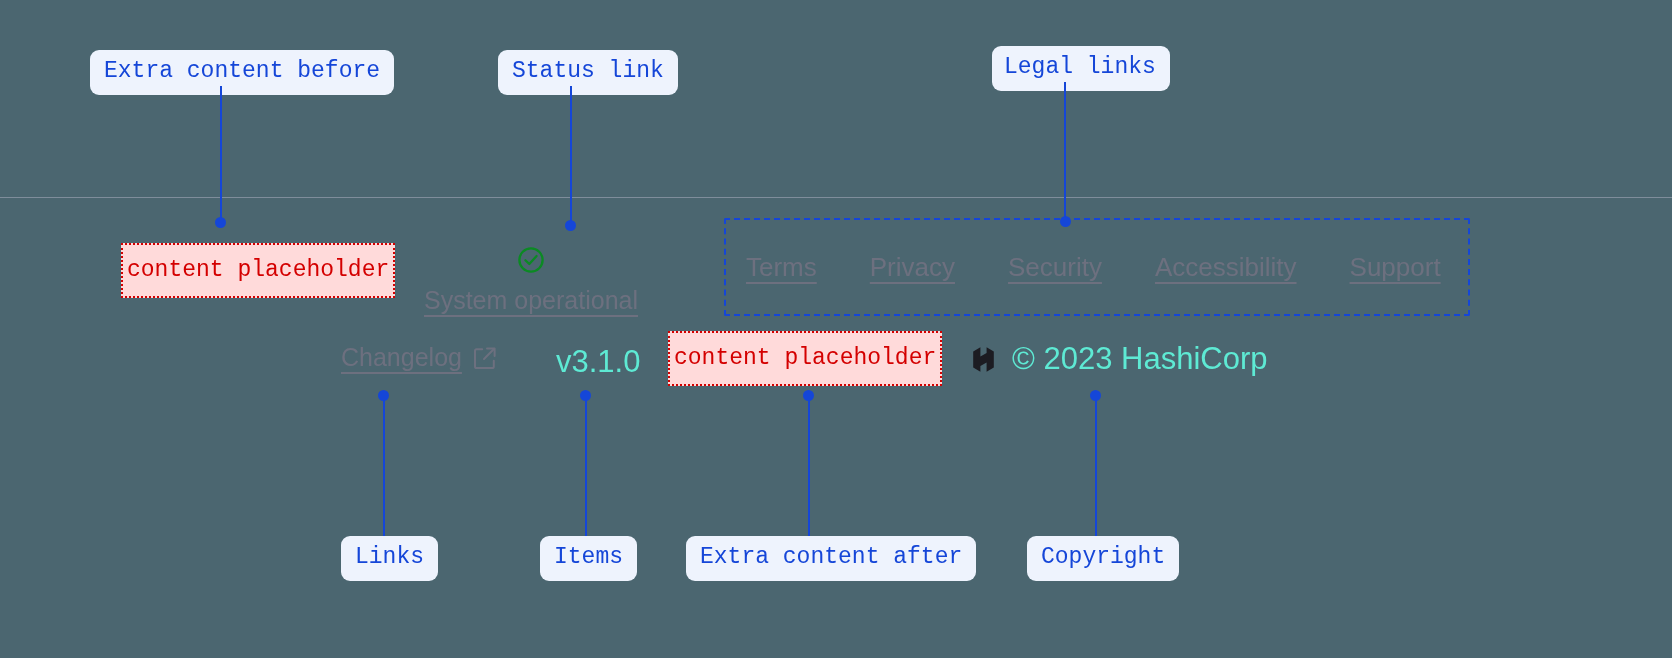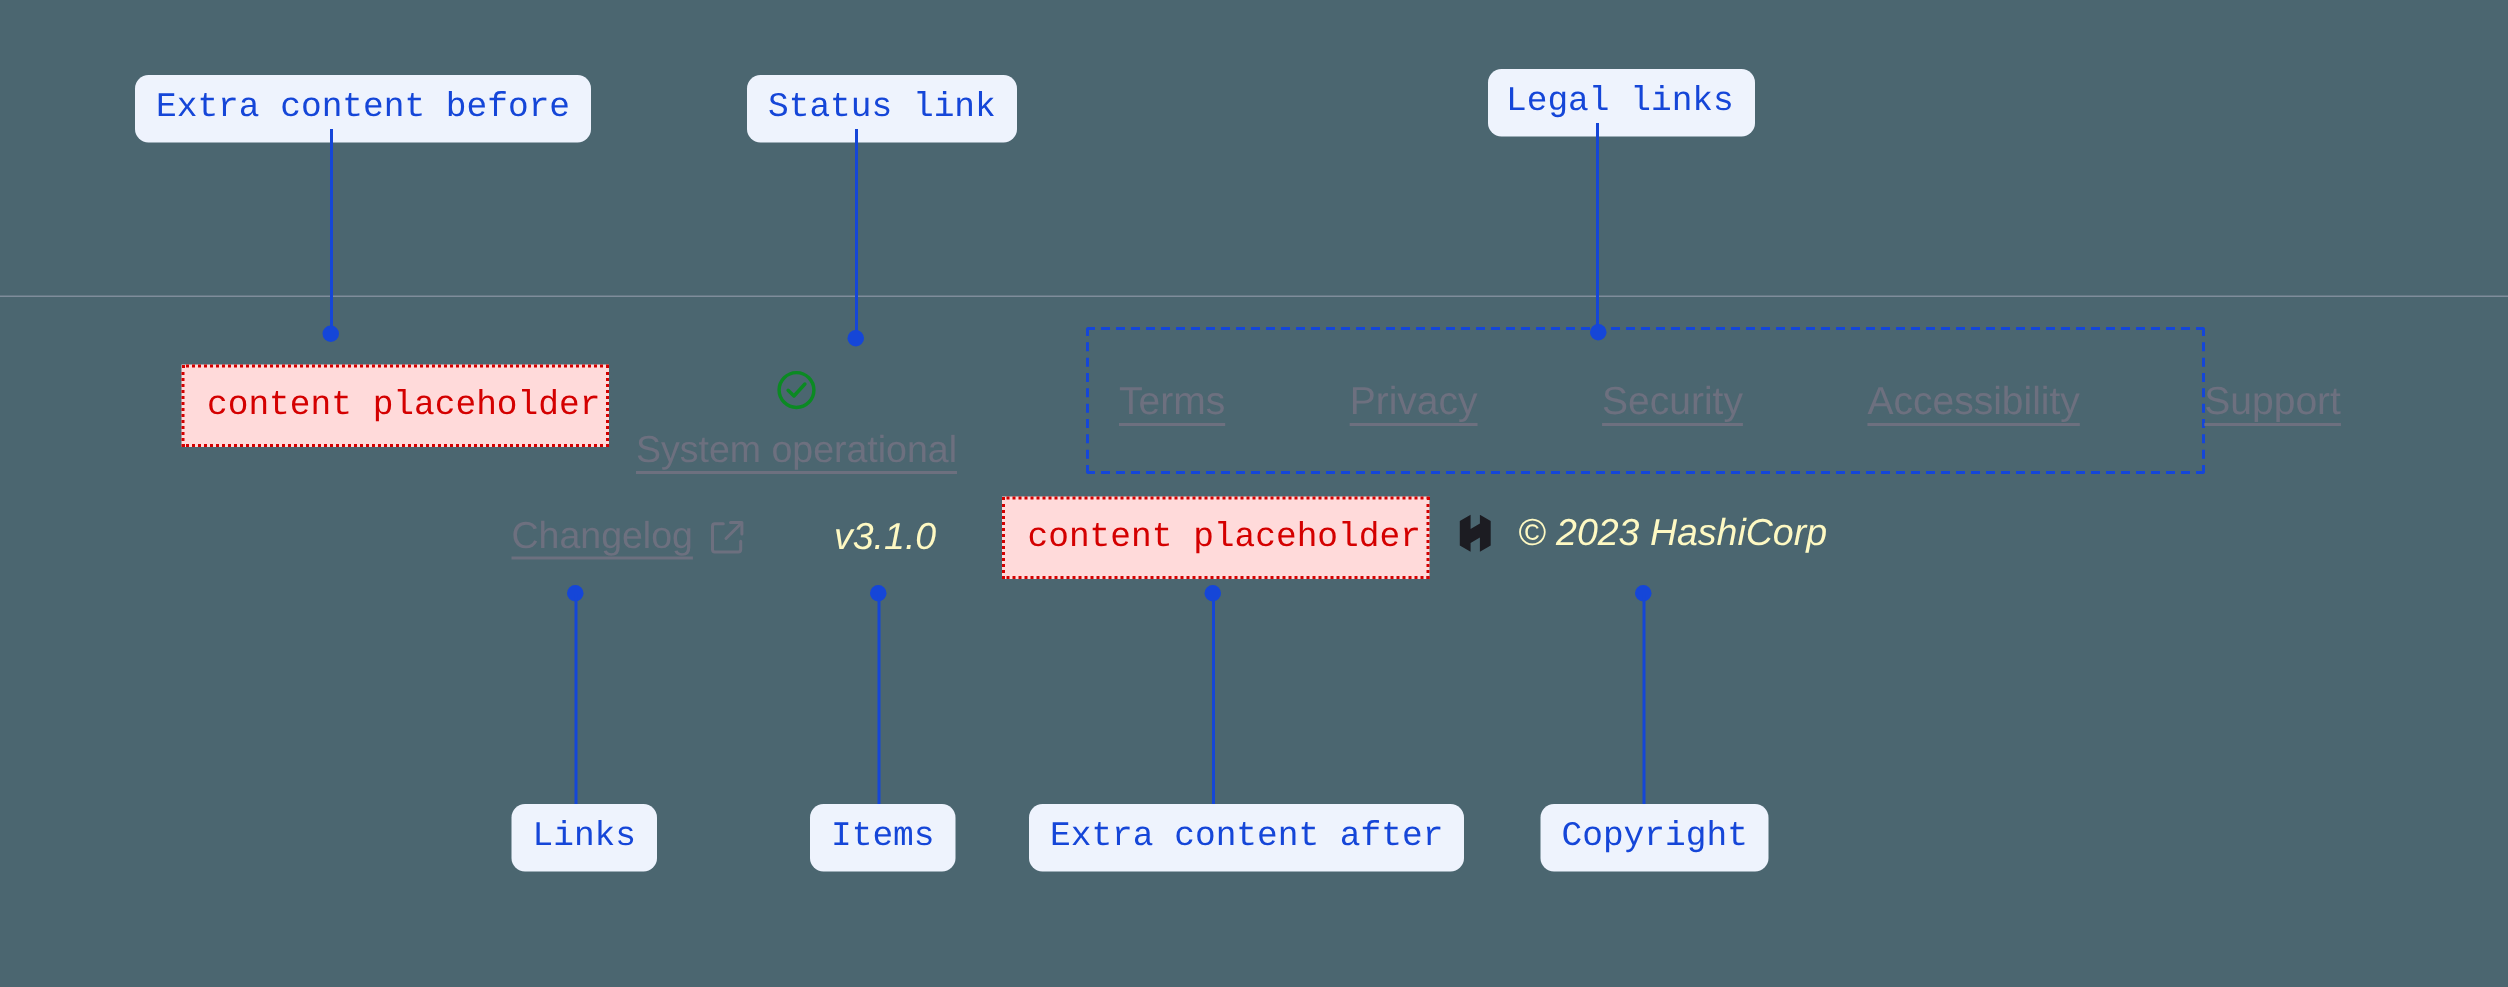--- a/index.html
+++ b/index.html
@@ -74,7 +74,7 @@
     font-family: "Liberation Mono", monospace;
     font-size: 23px;
     line-height: 1;
-    padding: 14px 4px 14px 15px;
+    padding: 14px 4px 14px 4px;
     white-space: nowrap;
     text-align: center;
   }

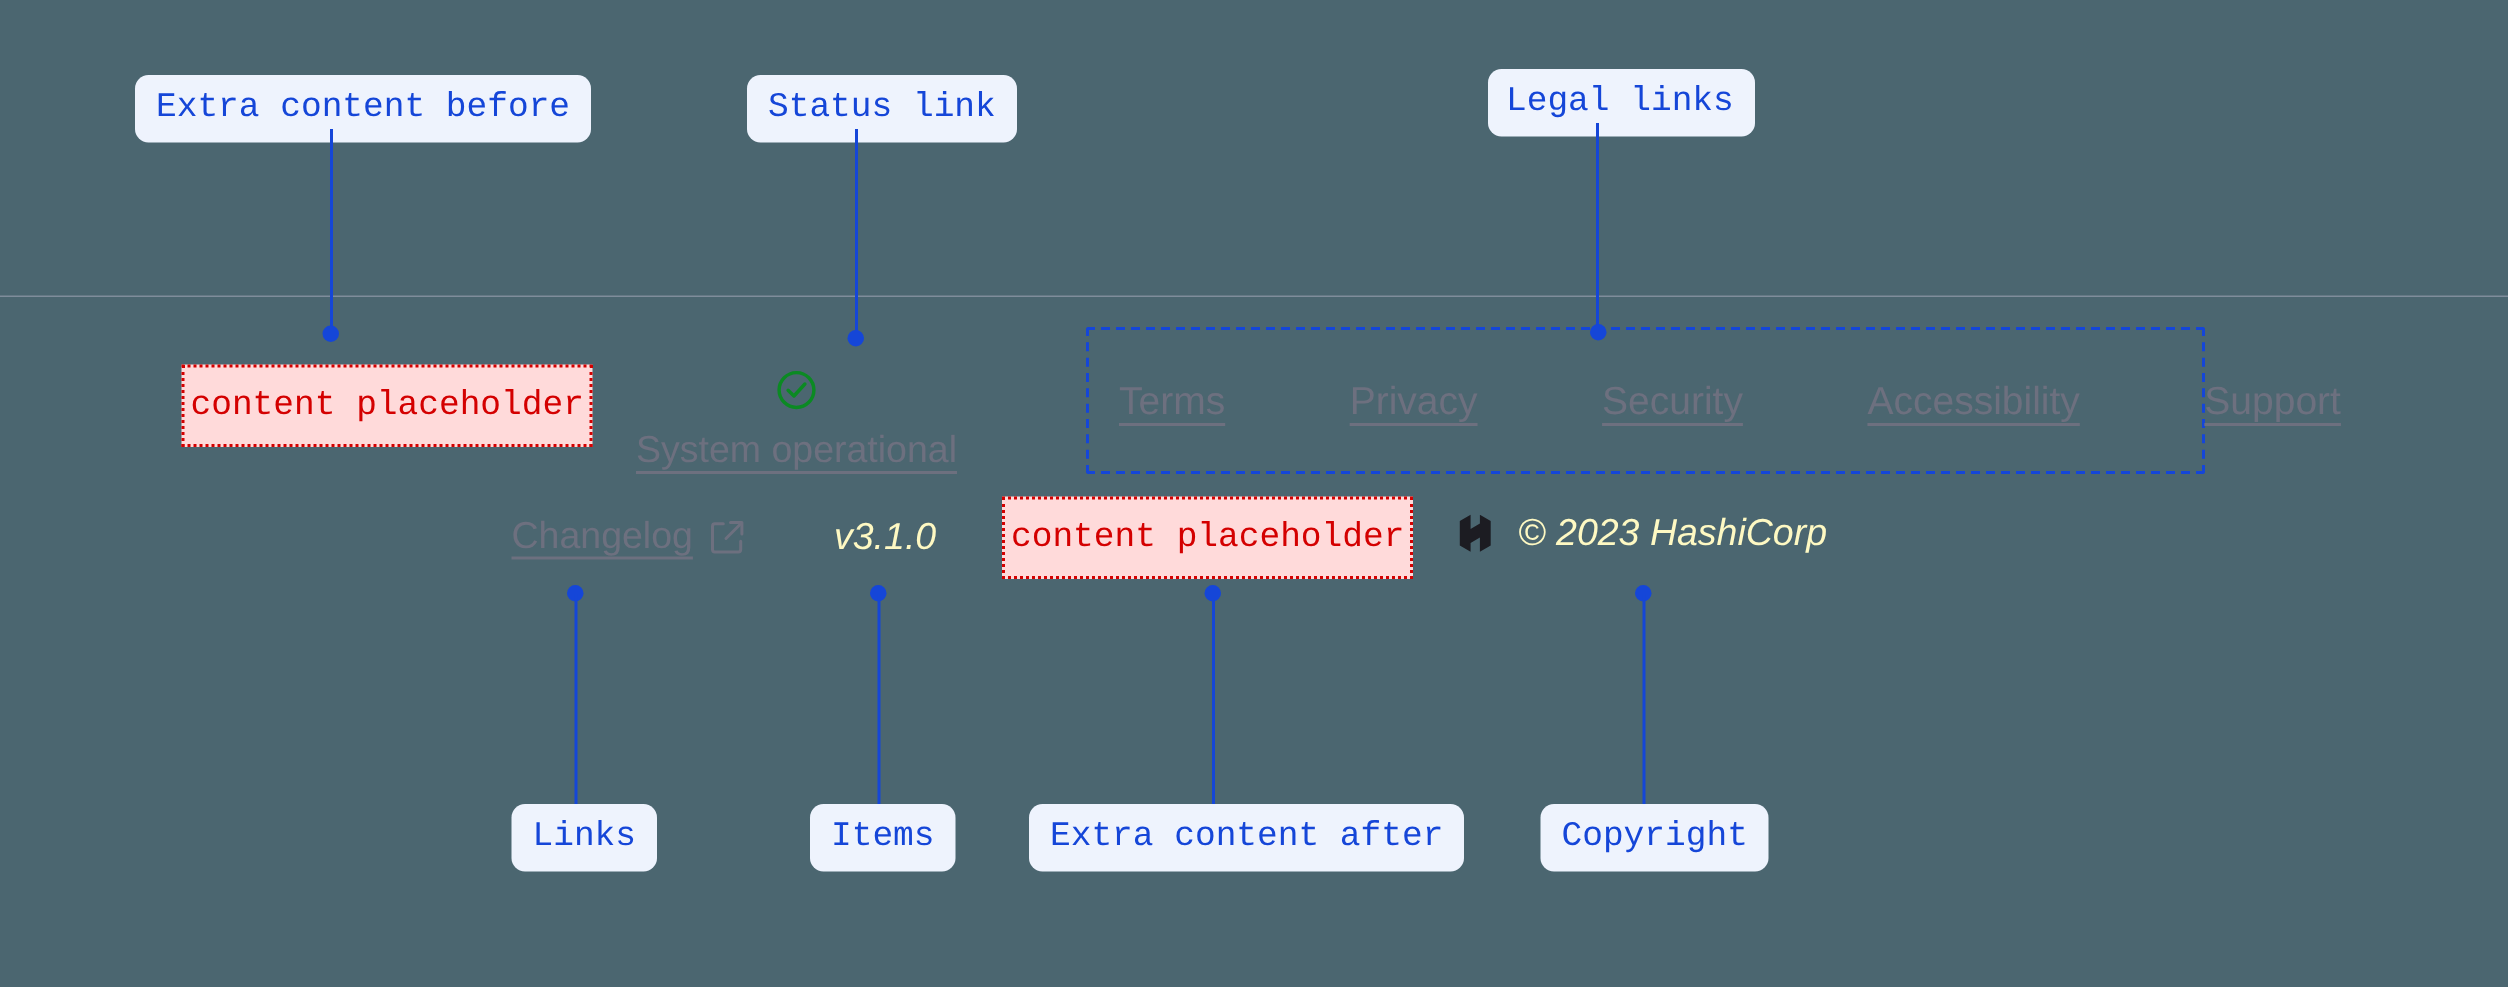--- a/index.html
+++ b/index.html
@@ -111,7 +111,7 @@
   .legal-links {
     display: flex;
     align-items: center;
-    gap: 83px;
+    gap: 53px;
     padding-left: 20px;
   }
 

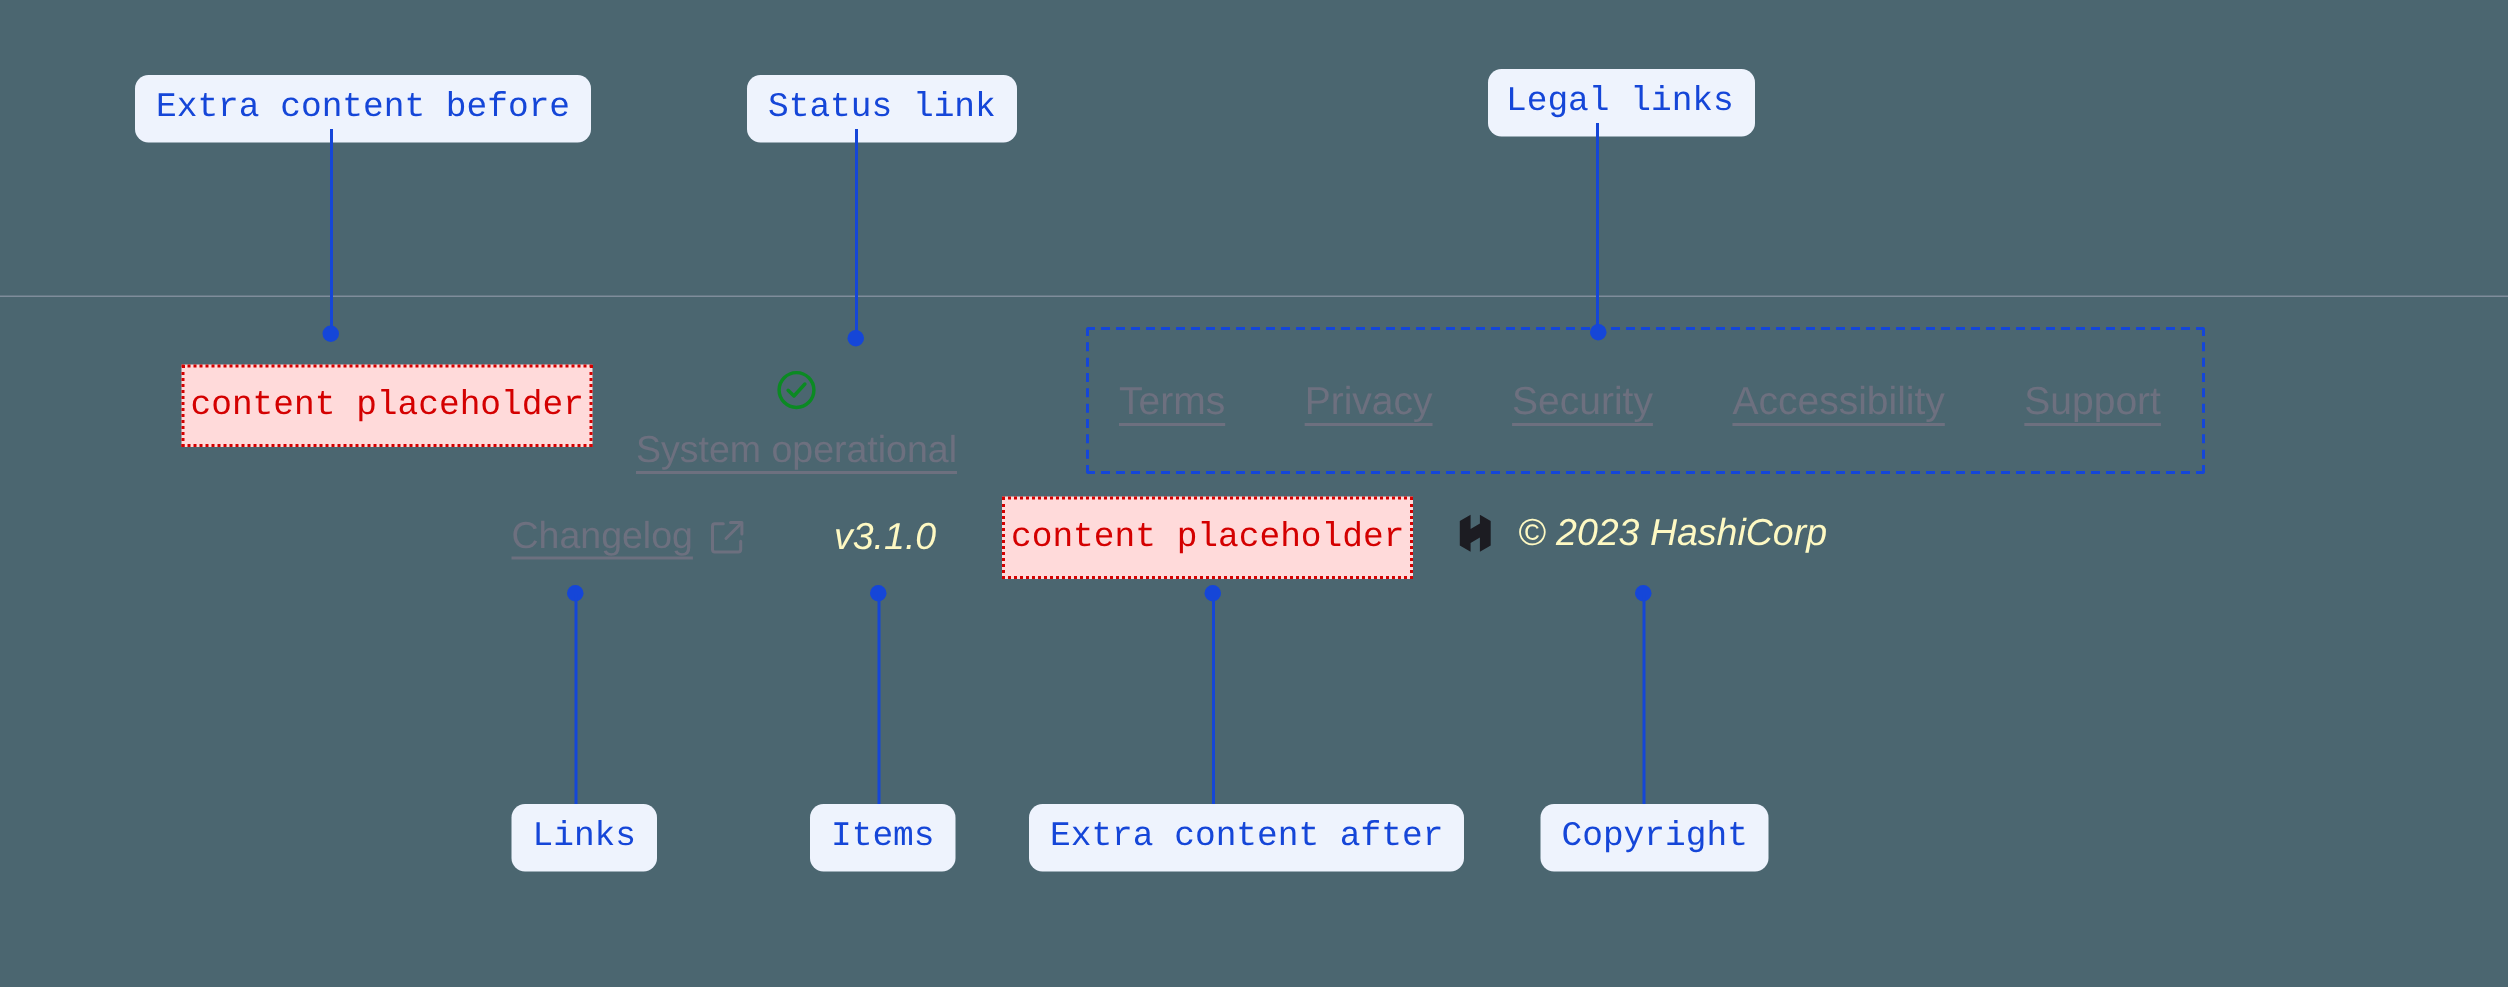--- a/index.html
+++ b/index.html
@@ -94,10 +94,9 @@
   }
 
   .muted-text {
-    color: #fef9c3;
-    font-size: 25px;
-    white-space: nowrap;
-    font-style: italic;
+    color: #5eead4;
+    font-size: 31px;
+    white-space: nowrap;
   }
 
   .legal-box {

